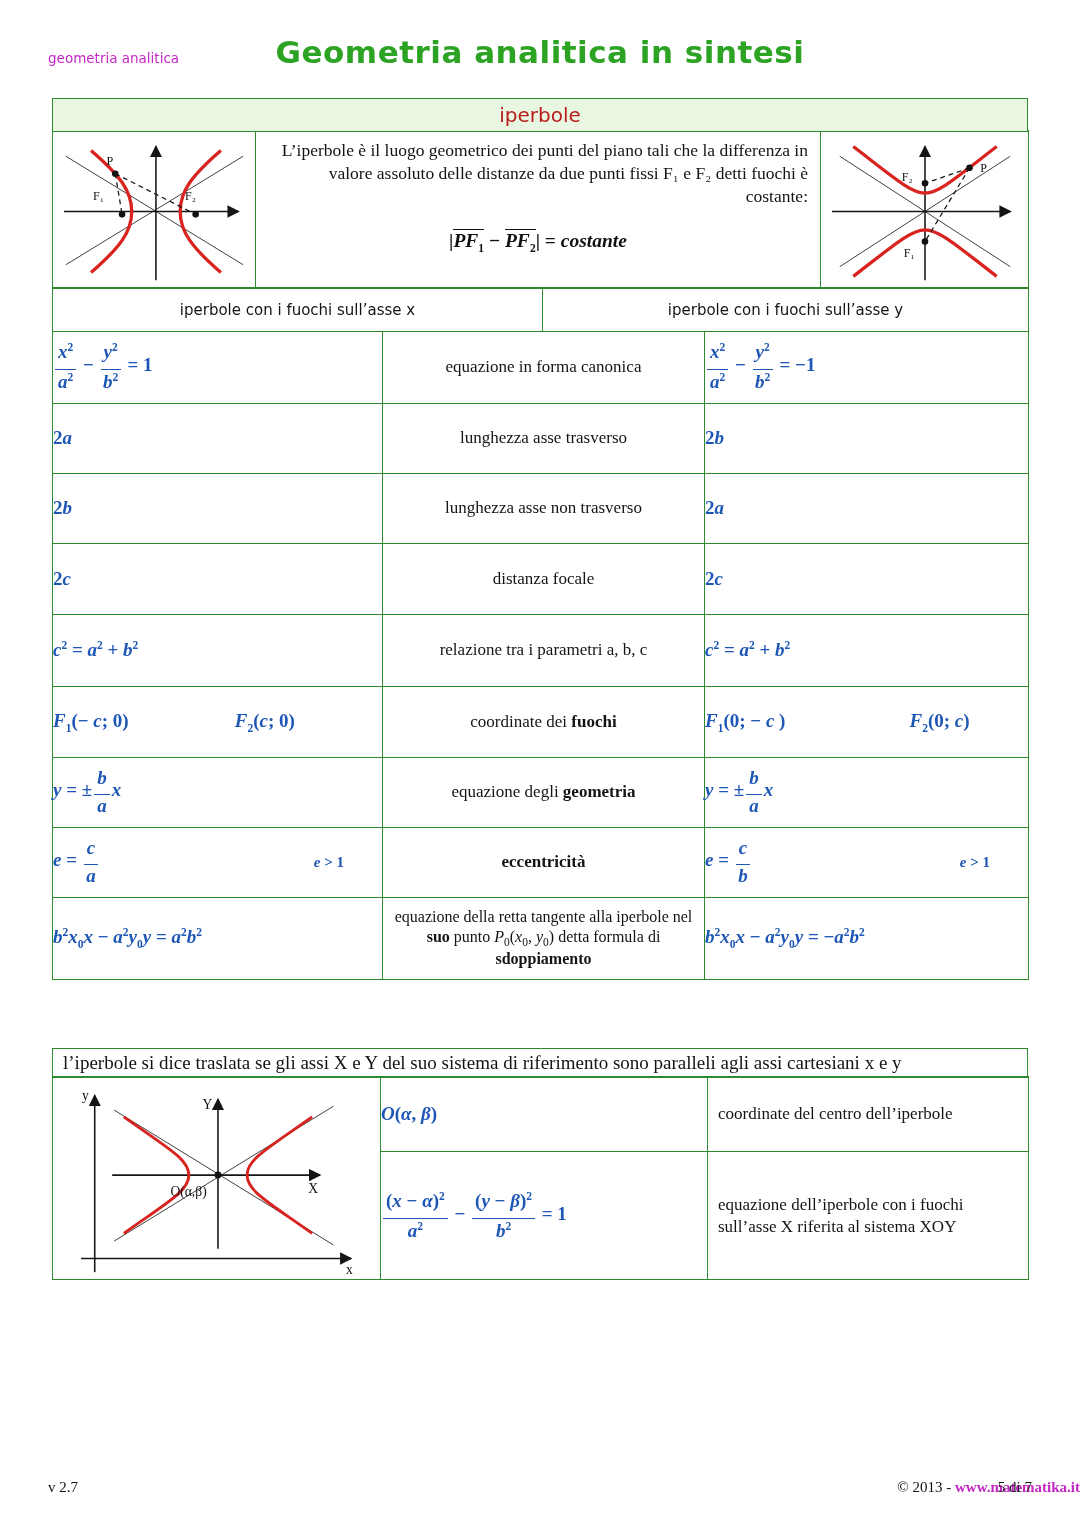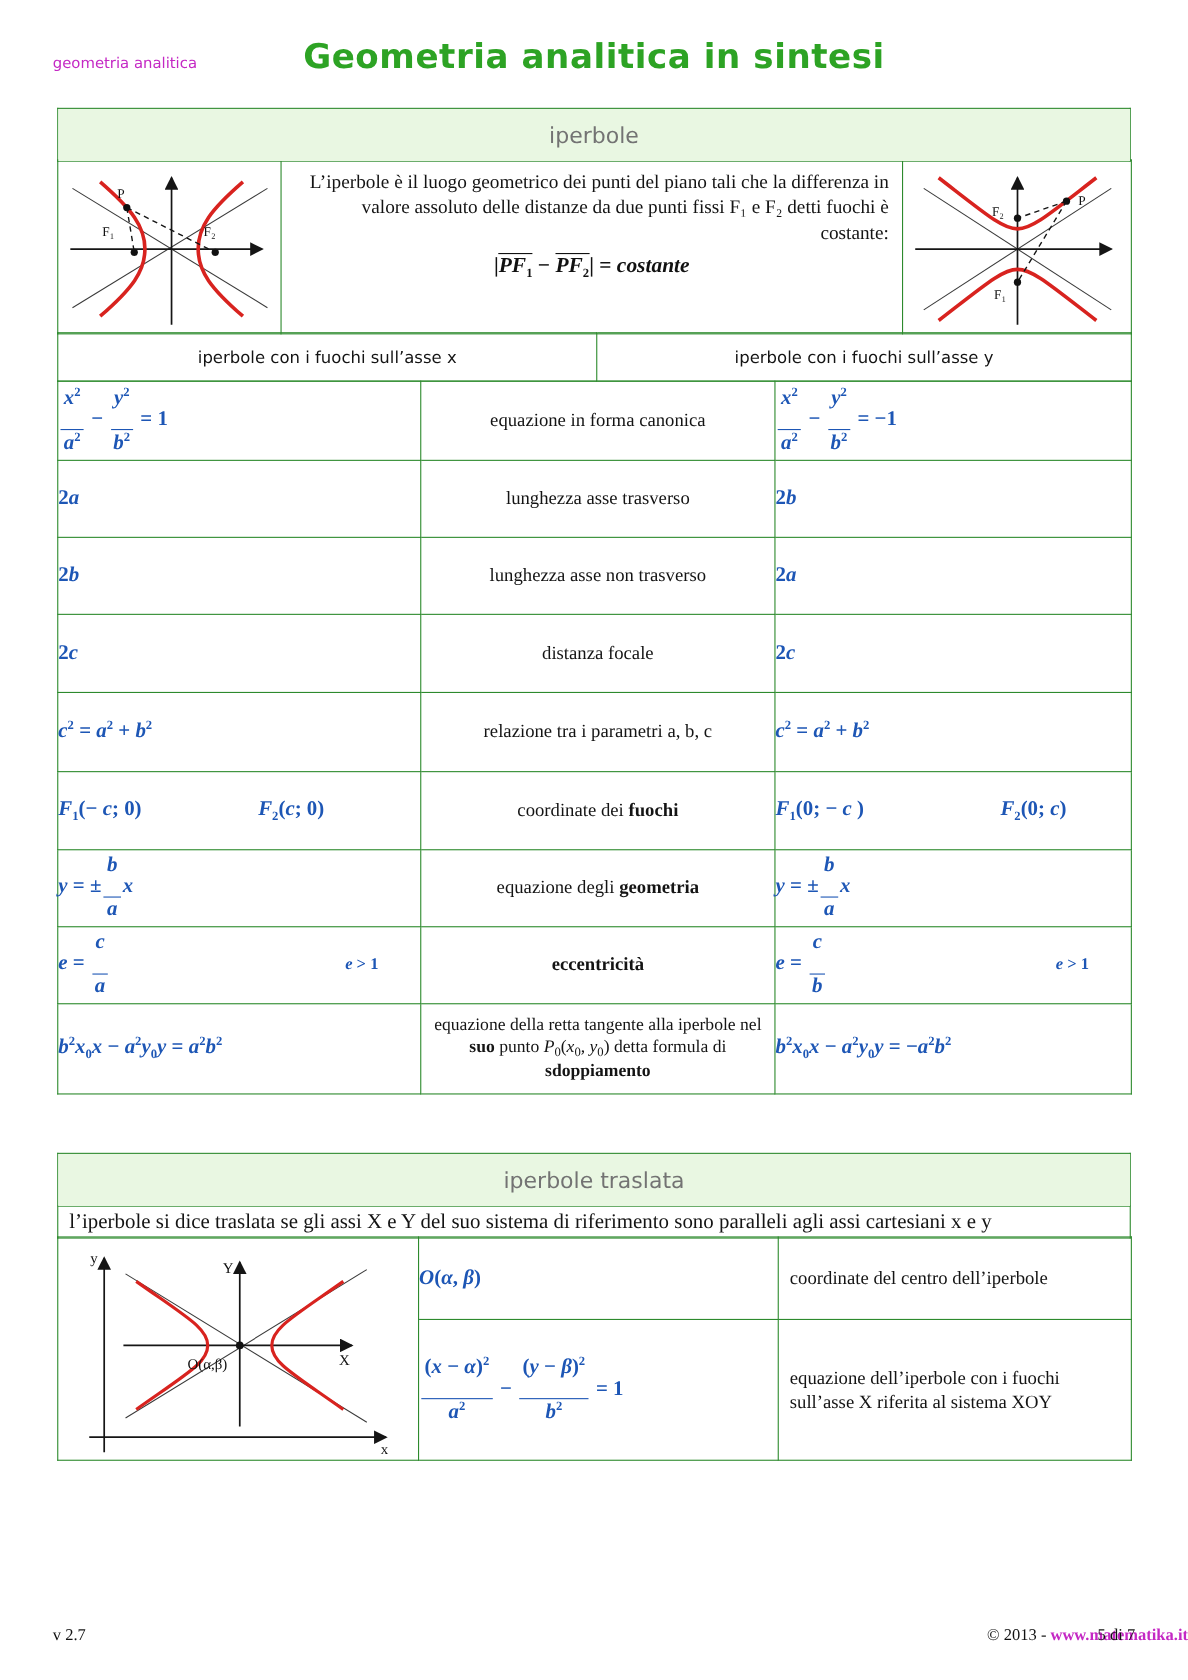--- a/index.html
+++ b/index.html
@@ -22,8 +22,8 @@
   .tbl td{border:1.8px solid var(--green);position:relative;padding:0;vertical-align:middle}
   .tblock{margin-top:-1.8px}
 
-  .thead td{background:var(--header-bg);text-align:center;height:48px;
-            font-family:"DejaVu Sans",sans-serif;font-size:20px;color:#737373}
+  .thead td{background:var(--header-bg);text-align:center;height:33px;
+            font-family:"DejaVu Sans",sans-serif;font-size:20px;color:#b91c1c}
   .subhead td{font-family:"DejaVu Sans",sans-serif;font-size:15px;text-align:center;height:44px}
 
   .math{color:var(--blue);font-weight:bold;font-size:19px}

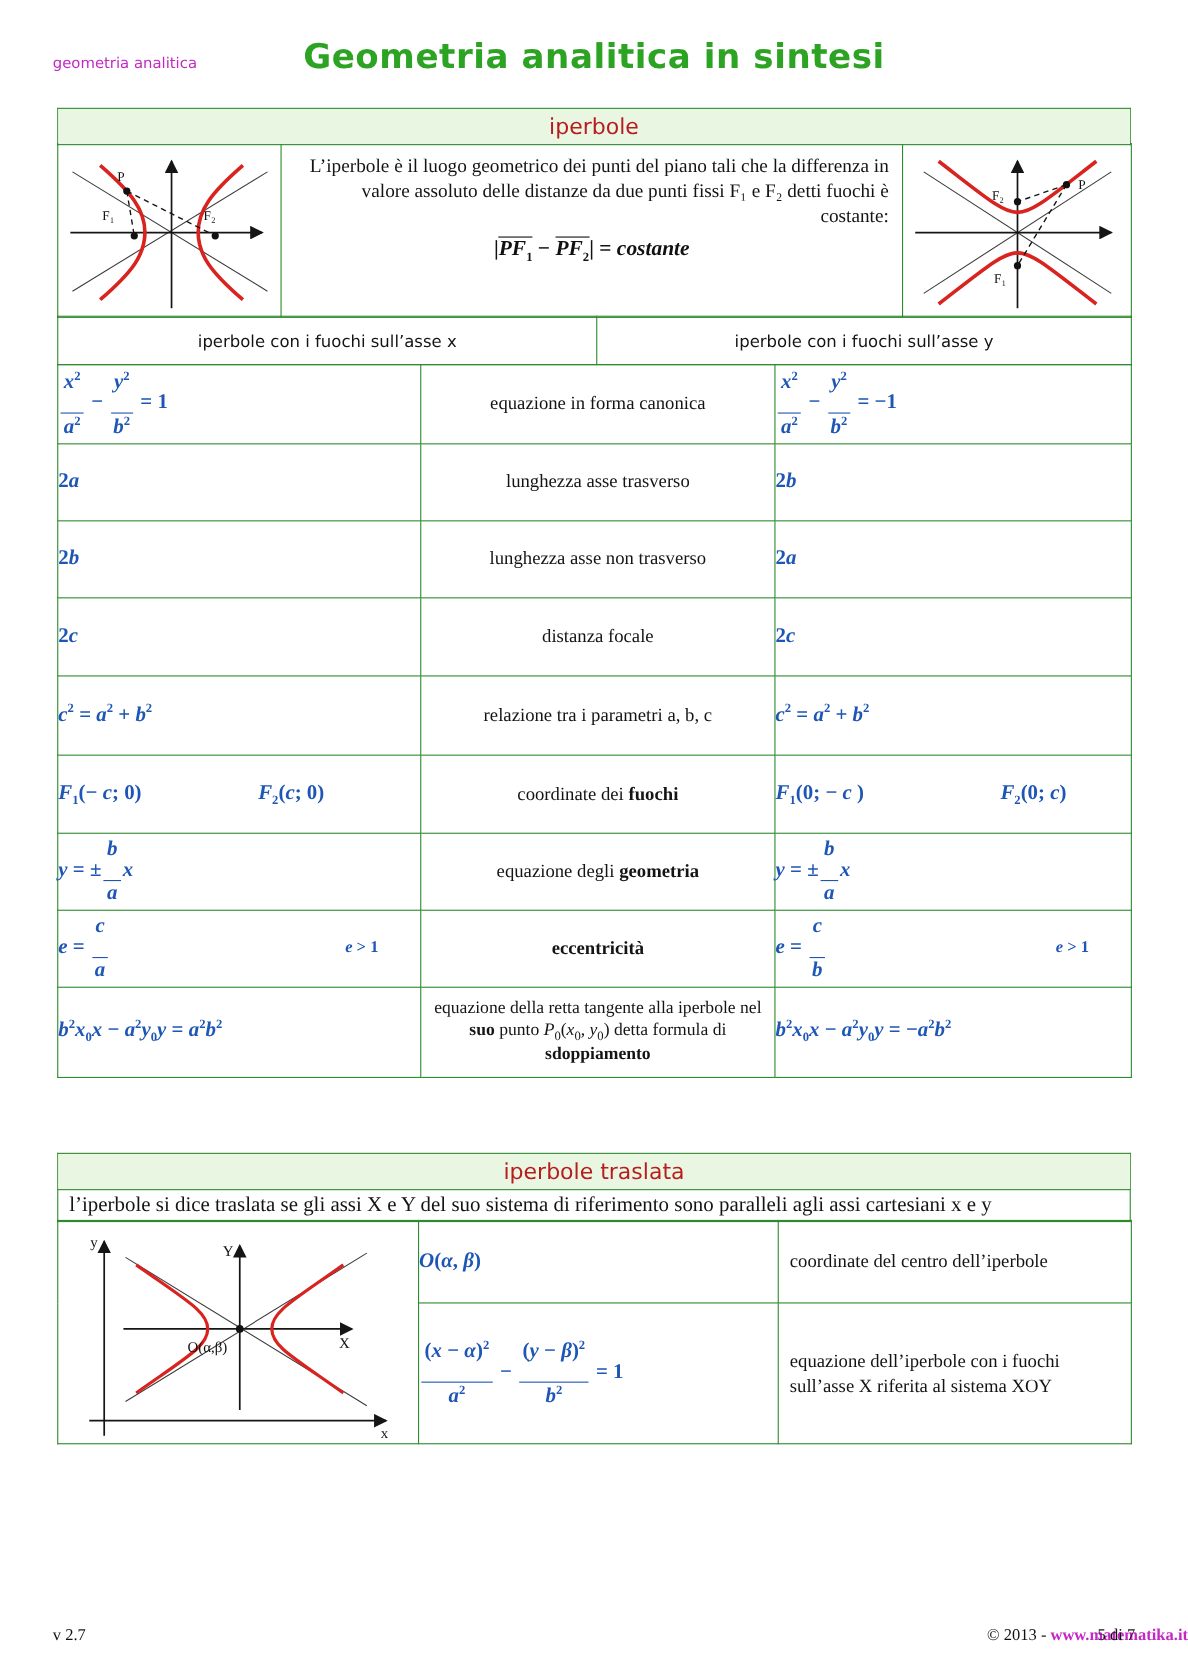--- a/index.html
+++ b/index.html
@@ -43,7 +43,7 @@
   .enote{position:absolute;right:38px;top:50%;transform:translateY(-50%);font-size:15px}
 
   .deftext{font-size:17.5px;line-height:1.32;padding:8px 12px 0;text-align:right}
-  .defformula{text-align:center;font-size:19.5px;font-weight:bold;margin-top:7px;color:#111}
+  .defformula{text-align:center;font-size:19.5px;font-weight:bold;margin-top:21px;color:#111}
   .introrow td{font-size:19px;padding:3px 10px;height:24px;text-align:left}
 
   svg{display:block;margin:0 auto}

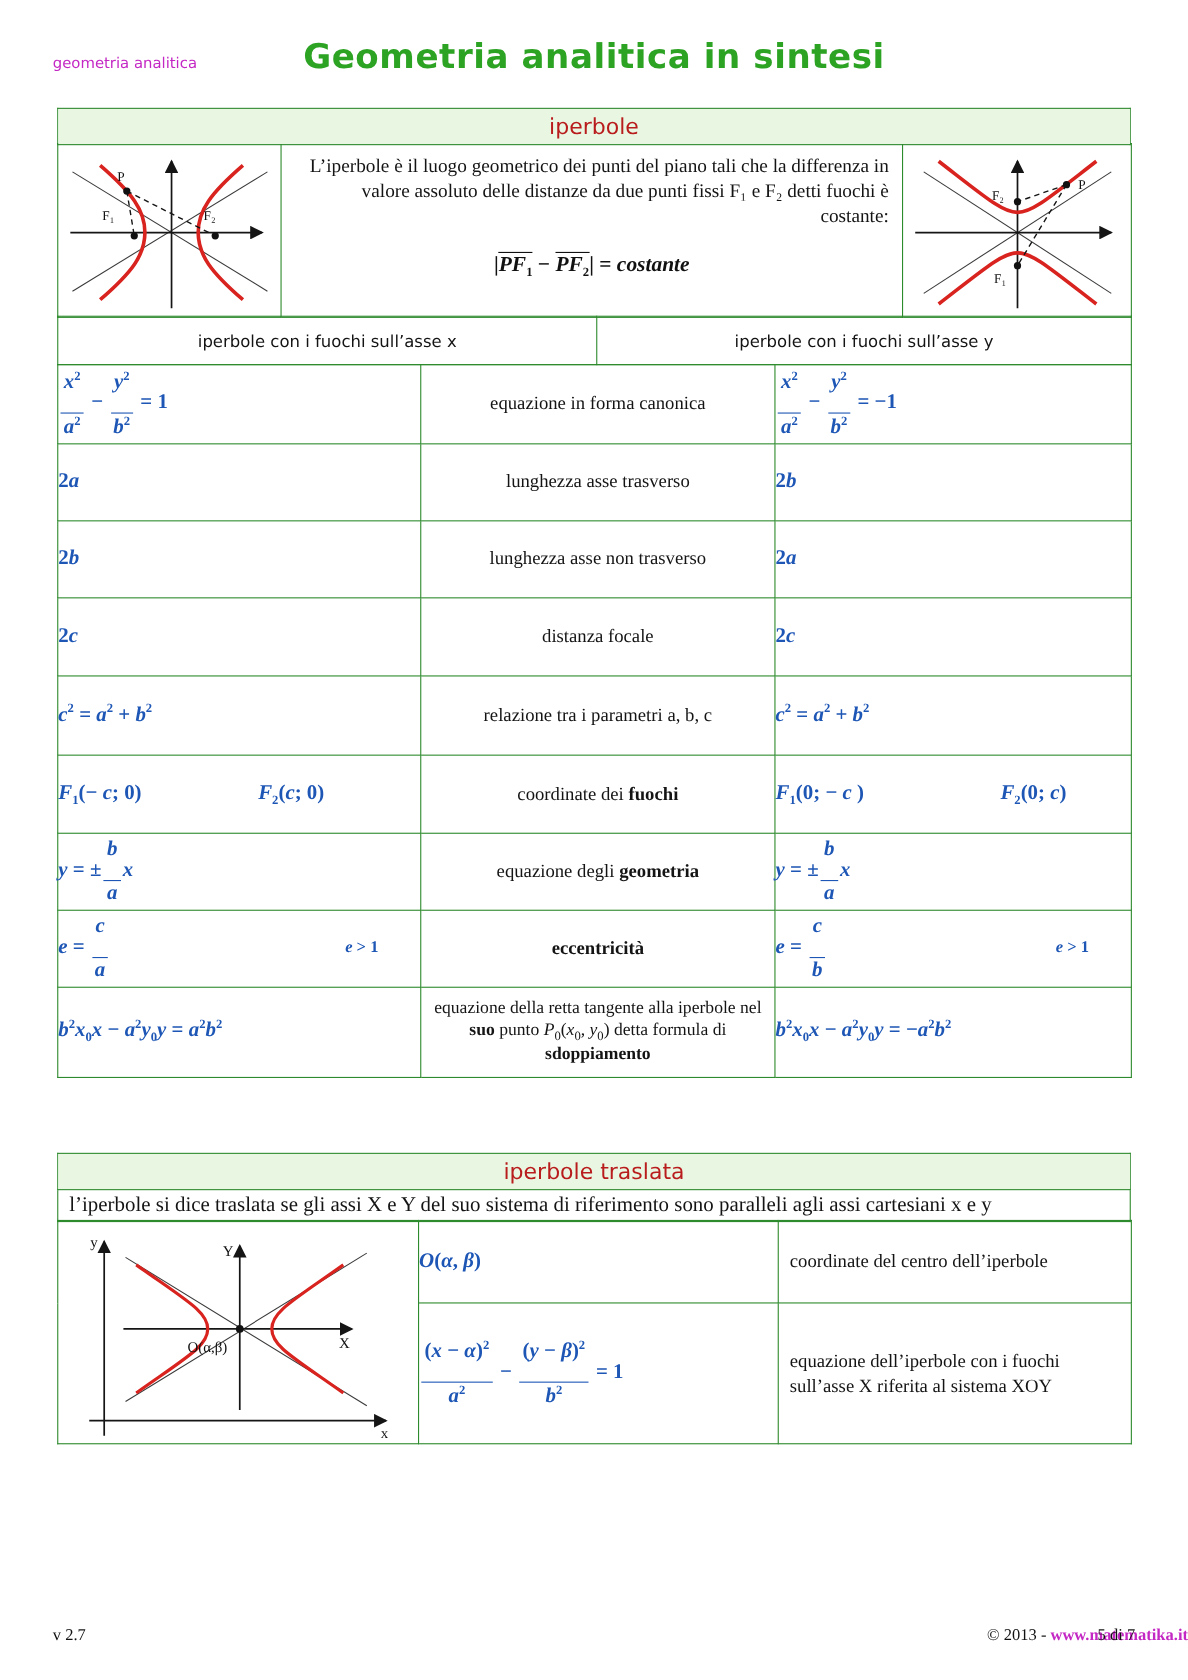--- a/index.html
+++ b/index.html
@@ -35,7 +35,7 @@
 
   sup,sub{font-size:11.5px}
   .frac{display:inline-block;vertical-align:middle;text-align:center;line-height:1.08;margin:0 2px}
-  .frac .num{display:block;border-bottom:1.9px solid currentColor;padding:0 3px 17px}
+  .frac .num{display:block;border-bottom:1.9px solid currentColor;padding:0 3px 6px}
   .frac .den{display:block;padding-top:1px}
   .bar{display:inline-block;border-top:1.7px solid currentColor;line-height:1.15}
   .gapL{display:inline-block;width:106px}

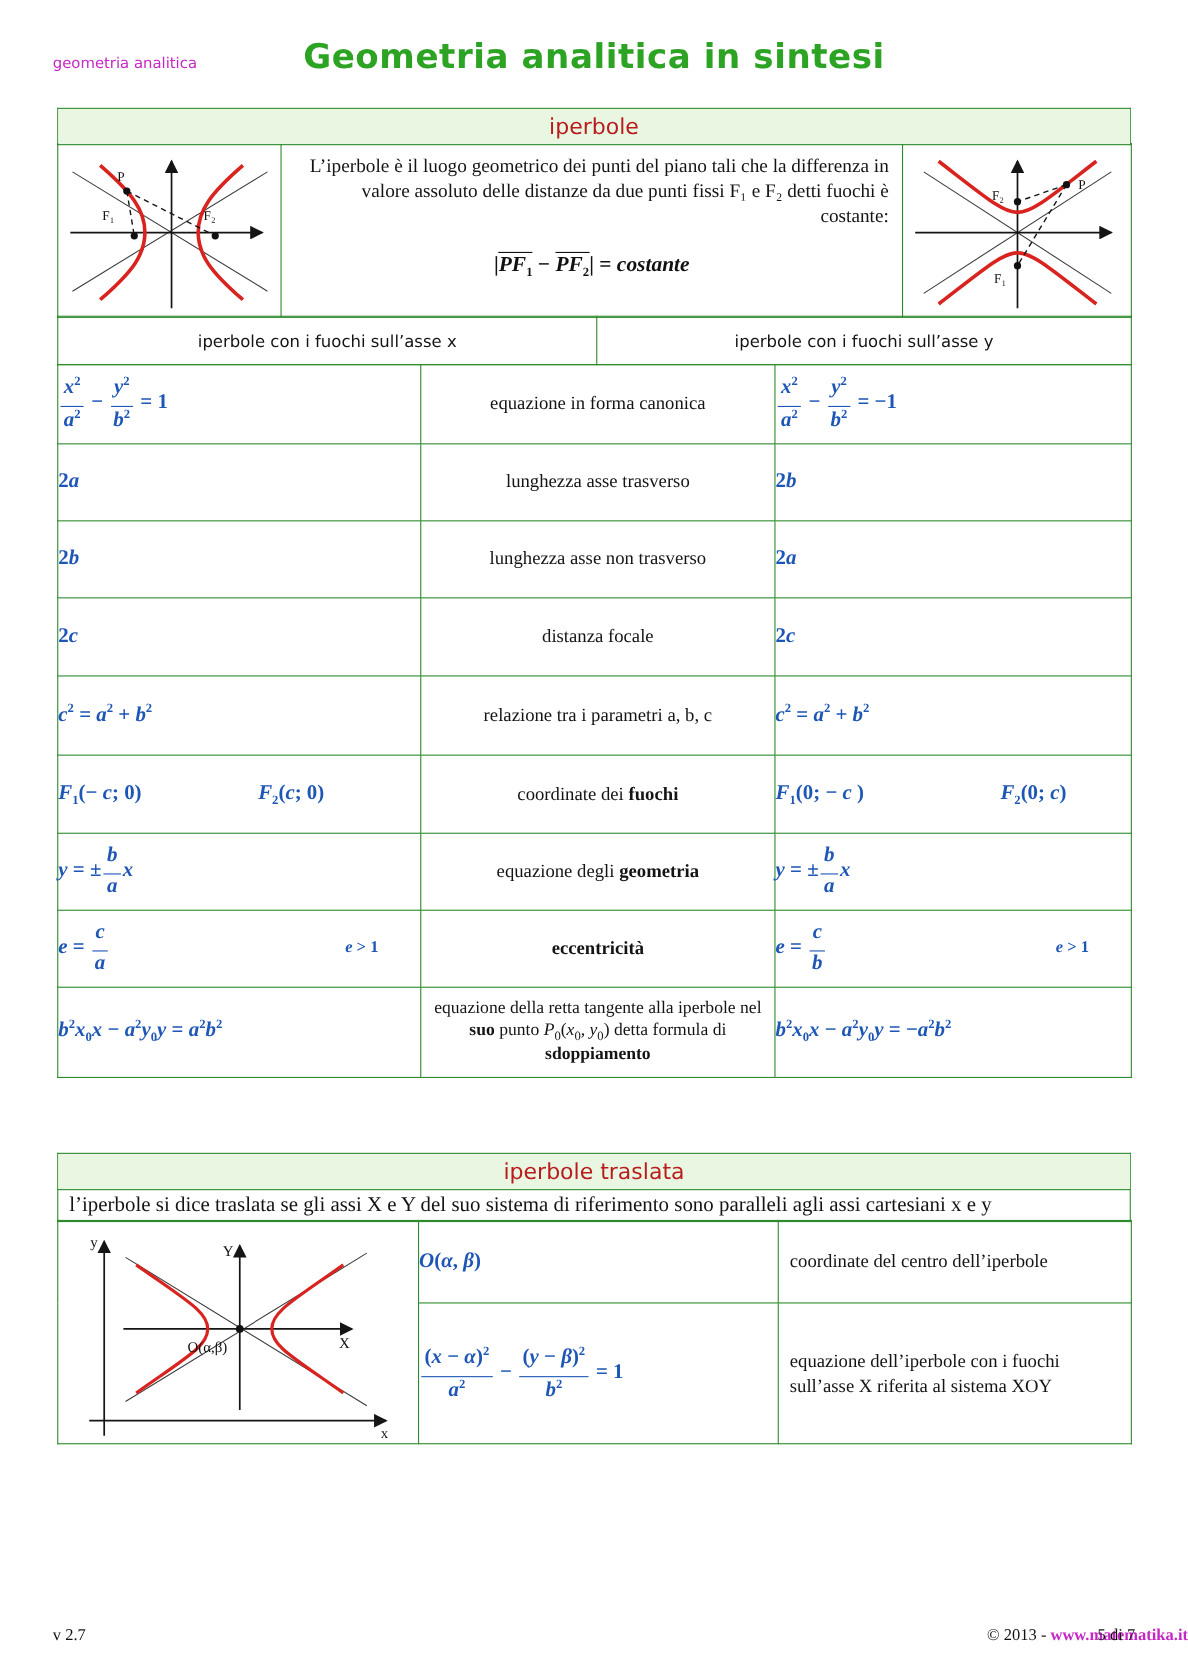--- a/index.html
+++ b/index.html
@@ -241,11 +241,6 @@
 
     <table class="tbl">
       <tbody>
-          <tr class="thead">
-        <td>
-          <span>iperbole traslata</span>
-        </td>
-      </tr>
       <tr class="introrow">
         <td>
           <span>l’iperbole si dice traslata se gli assi X e Y del suo sistema di riferimento sono paralleli agli assi cartesiani x e y</span>

